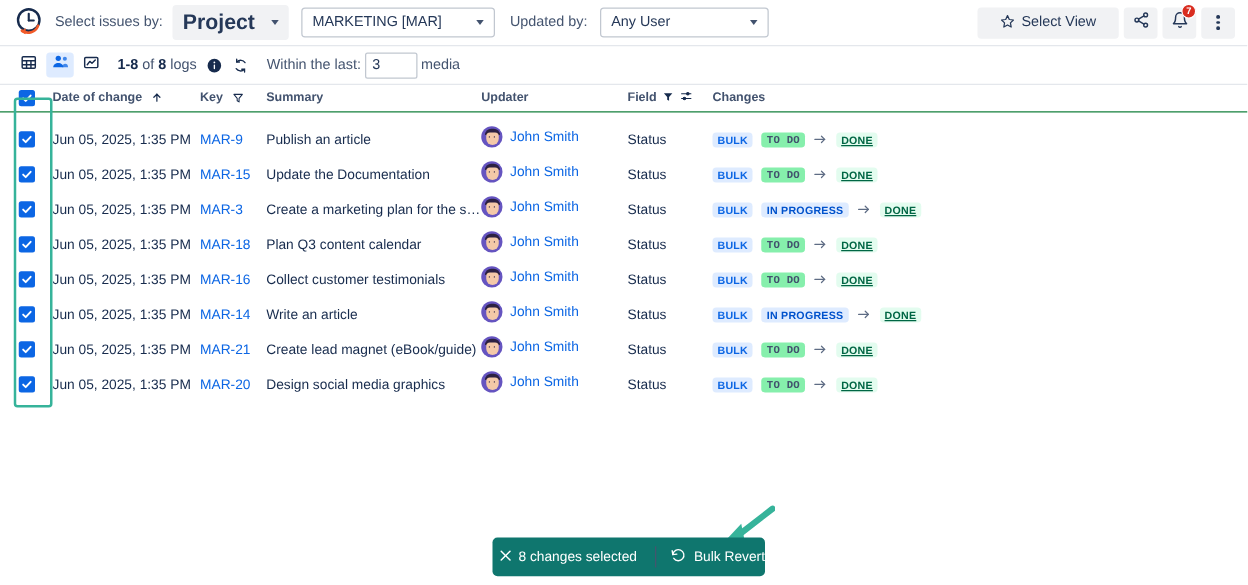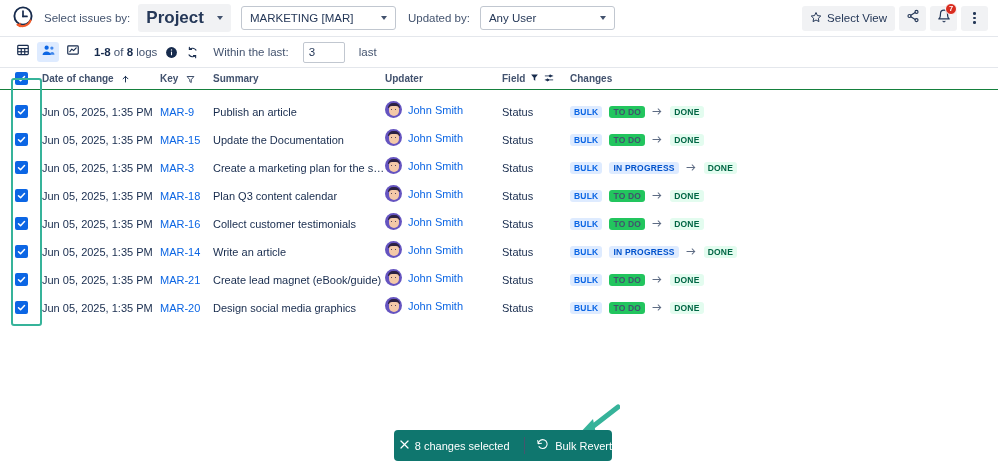--- a/index.html
+++ b/index.html
@@ -48,7 +48,7 @@
   .btn-view {
     display: flex; align-items: center; gap: 5px;
     background: #f1f2f4; border-radius: 3px;
-    height: 25px; padding: 0 8px;
+    height: 25px; padding: 0 18px;
     font-size: 11.5px; color: #253858; cursor: pointer; white-space: nowrap;
   }
   .icon-btn {

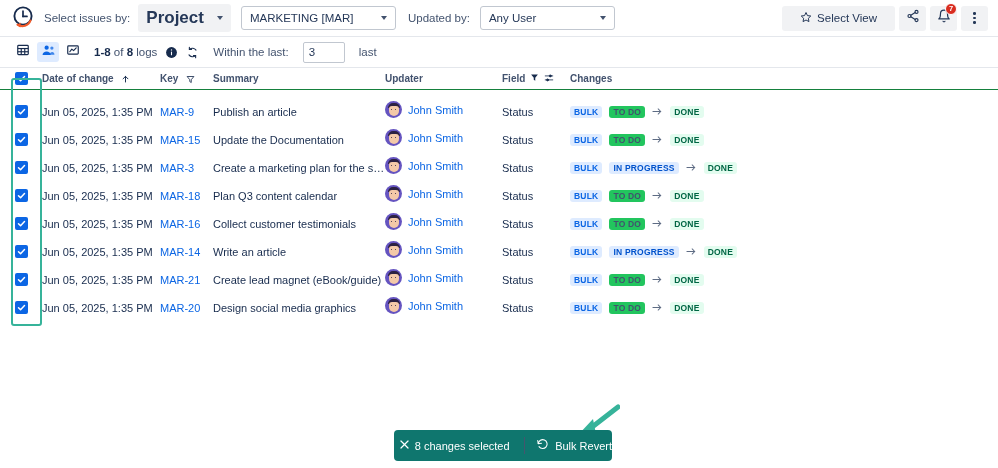--- a/index.html
+++ b/index.html
@@ -82,7 +82,7 @@
   .logs-count b { font-weight: bold; color: #172b4d; }
   .tool-ic { margin-left: 8px; cursor: pointer; display: flex; align-items: center; }
   .within {
-    display: flex; align-items: center; gap: 14px; margin-left: 14px;
+    display: flex; align-items: center; gap: 3px; margin-left: 14px;
     font-size: 11.5px; color: #44546f; white-space: nowrap;
   }
   .days-input {

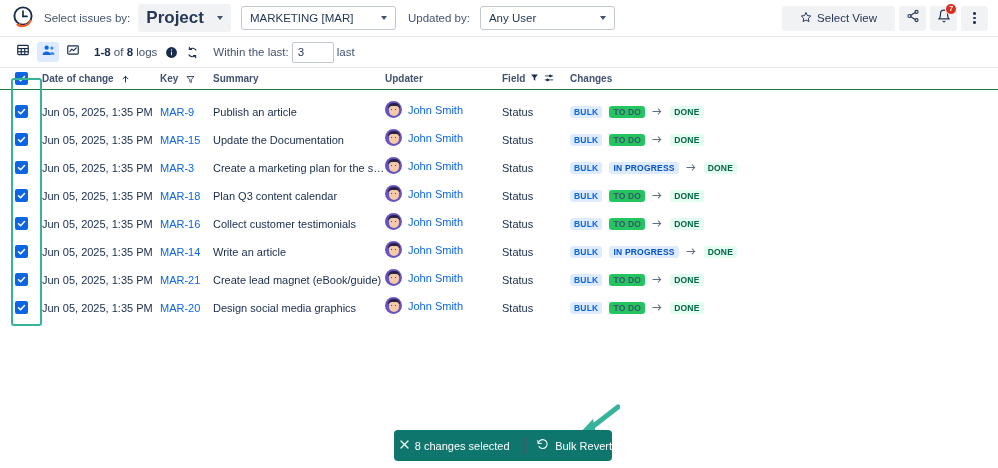--- a/index.html
+++ b/index.html
@@ -316,7 +316,7 @@
     <div class="within">
       <span>Within the last:</span>
       <input class="days-input" type="text" value="3" style="">
-      <span>last</span>
+      <span>media</span>
     </div>
 
   </div>

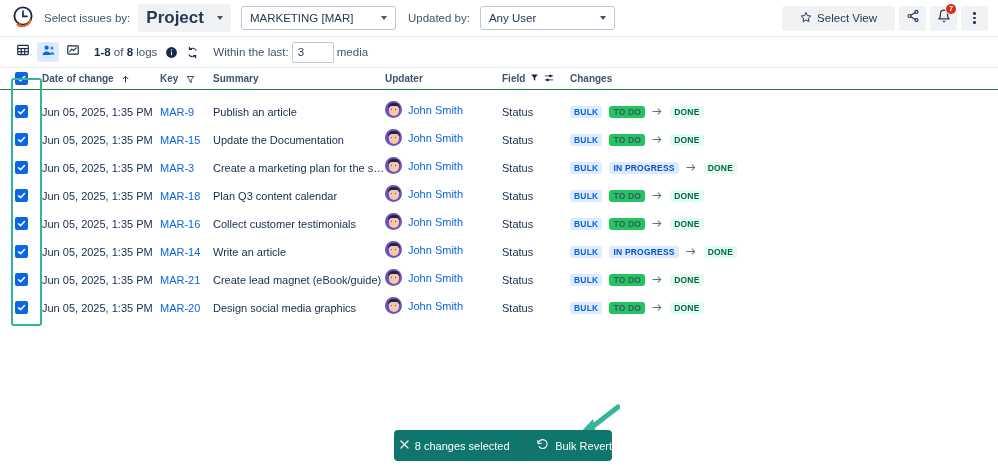--- a/index.html
+++ b/index.html
@@ -146,7 +146,7 @@
     padding: 2px 4px; border-radius: 3px; white-space: nowrap; line-height: 1;
   }
   .b-bulk  { background: #deebff; color: #0c66e4; }
-  .b-todo  { background: #22c55e; color: #42526e; }
+  .b-todo  { background: #86efac; color: #42526e; font-family: Liberation Mono, monospace; }
   .b-prog  { background: #deebff; color: #0052cc; }
   .b-done  { background: #e3fcef; color: #006644; }
   .arrow-ic { flex: 0 0 auto; display: flex; align-items: center; }

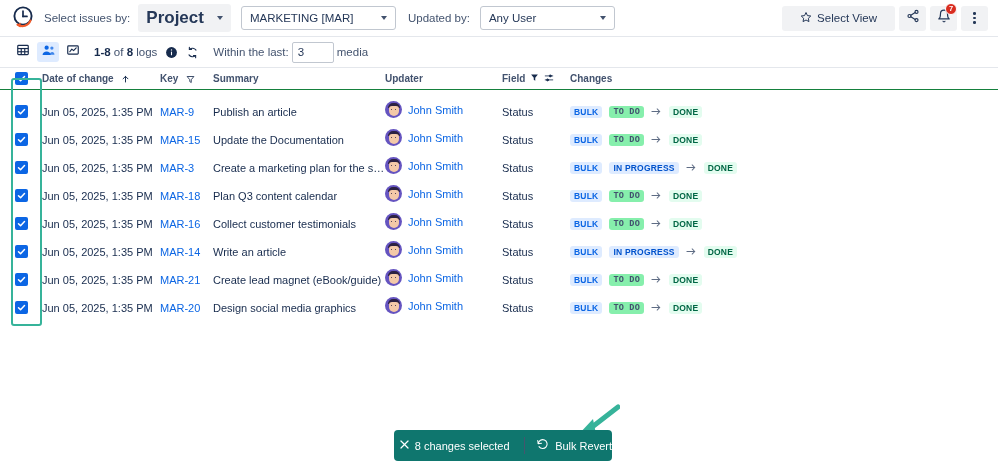--- a/index.html
+++ b/index.html
@@ -148,7 +148,7 @@
   .b-bulk  { background: #deebff; color: #0c66e4; }
   .b-todo  { background: #86efac; color: #42526e; font-family: Liberation Mono, monospace; }
   .b-prog  { background: #deebff; color: #0052cc; }
-  .b-done  { background: #e3fcef; color: #006644; }
+  .b-done  { background: #e3fcef; color: #006644; text-decoration: underline; }
   .arrow-ic { flex: 0 0 auto; display: flex; align-items: center; }
 
   .sort-ic, .filter-ic { margin-left: 5px; display: inline-flex; vertical-align: middle; cursor: pointer; }

